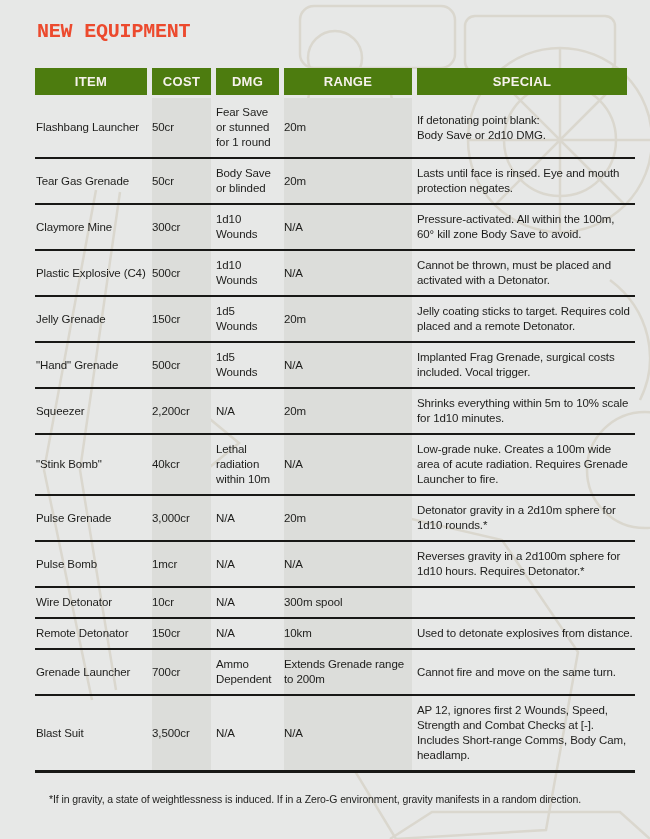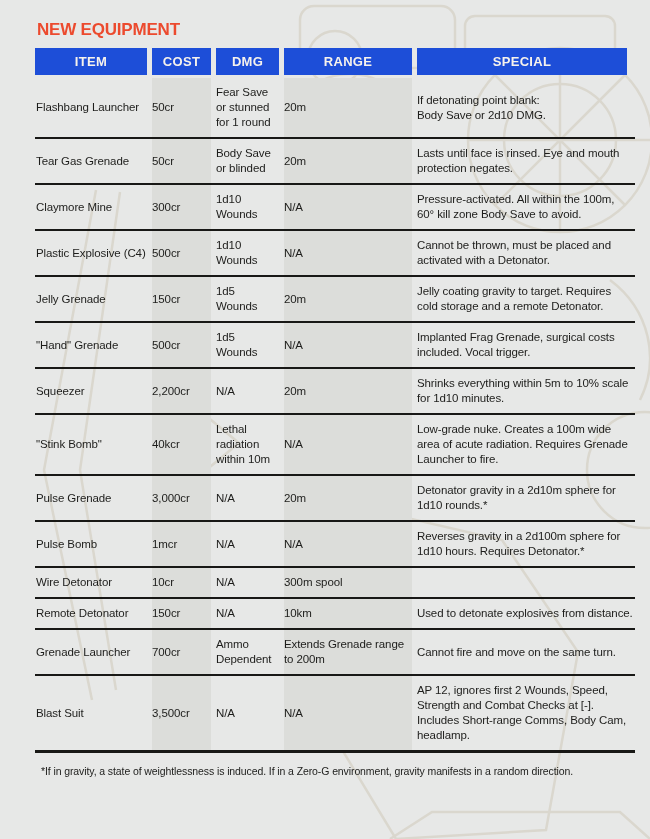--- a/index.html
+++ b/index.html
@@ -15,11 +15,12 @@
   .content{position:relative;z-index:1;}
   .title{
     margin:0;
-    padding:20px 0 8px 37px;
-    font-size:17px;
+    padding:20px 0 25px 37px;
+    font-size:20px;
     font-weight:bold;
     letter-spacing:-0.2px;
     color:#ec4a2e;
+    font-family:Liberation Mono, monospace;
   }
   .equip-table{margin-left:35px;width:600px;}
   .thead{

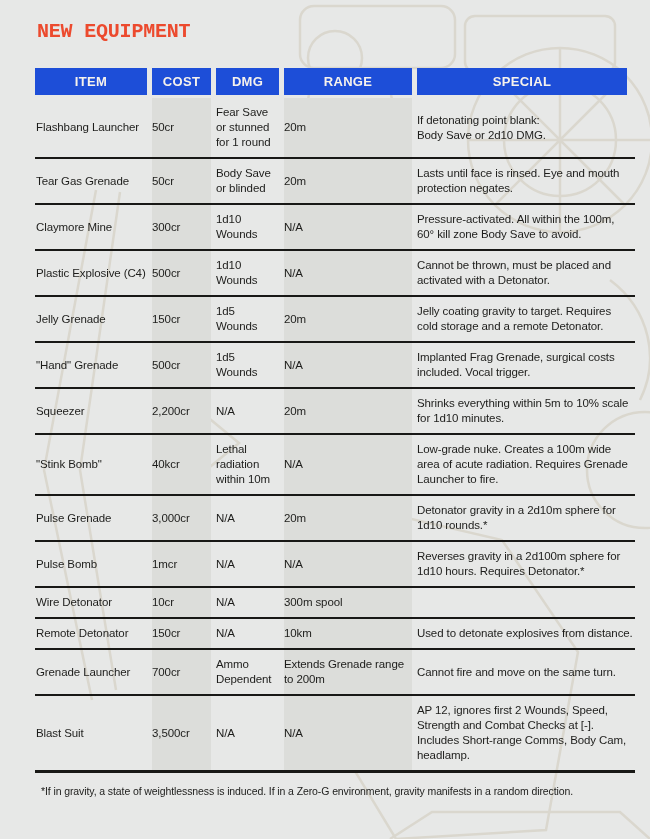--- a/index.html
+++ b/index.html
@@ -28,7 +28,7 @@
     grid-template-columns:117px 64px 68px 133px 218px;
   }
   .th{
-    background:#1d4ed8;
+    background:#4d7c0f;
     color:#f6f2ec;
     height:27px;
     line-height:27px;

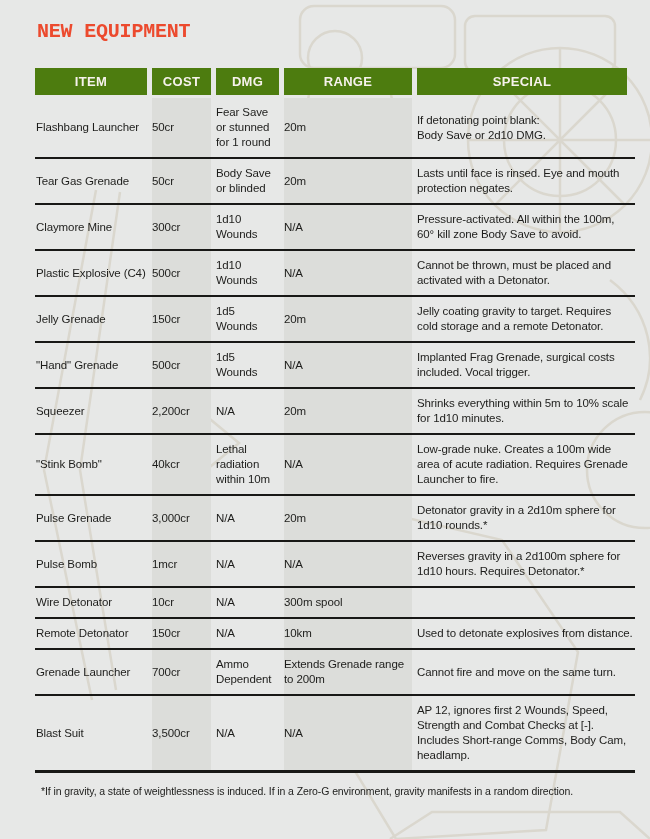--- a/index.html
+++ b/index.html
@@ -138,7 +138,7 @@
             <div class="td td-cost">150cr</div>
             <div class="td td-dmg">1d5 Wounds</div>
             <div class="td td-range">20m</div>
-            <div class="td td-special">Jelly coating gravity to target. Requires cold storage and a remote Detonator.</div>
+            <div class="td td-special">Jelly coating sticks to target. Requires cold placed and a remote Detonator.</div>
           </div>
           <div class="tr">
             <div class="td td-item">"Hand" Grenade</div>

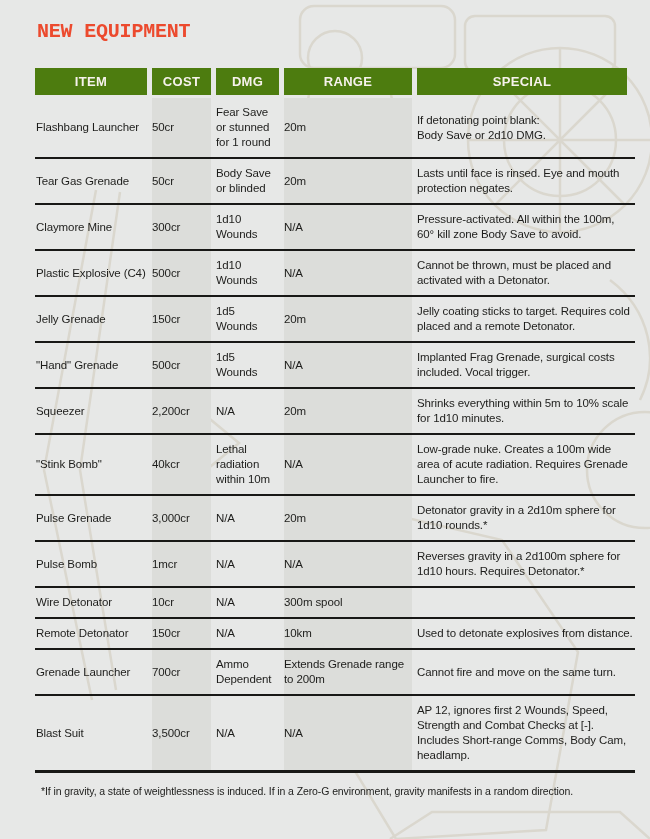--- a/index.html
+++ b/index.html
@@ -61,7 +61,7 @@
   .td-cost,.td-dmg,.td-range{text-align:left;padding-right:5px;}
   .td-special{text-align:left;white-space:pre-line;padding-right:2px;}
   .footnote{
-    margin:4px;
+    margin:12px;
     padding:8px 23px 0 37px;
     font-size:10.5px;
     letter-spacing:-0.1px;

